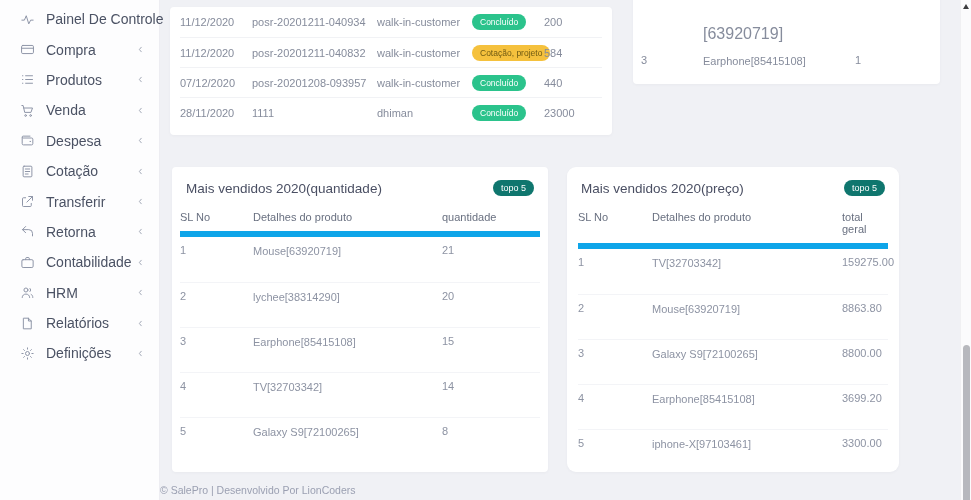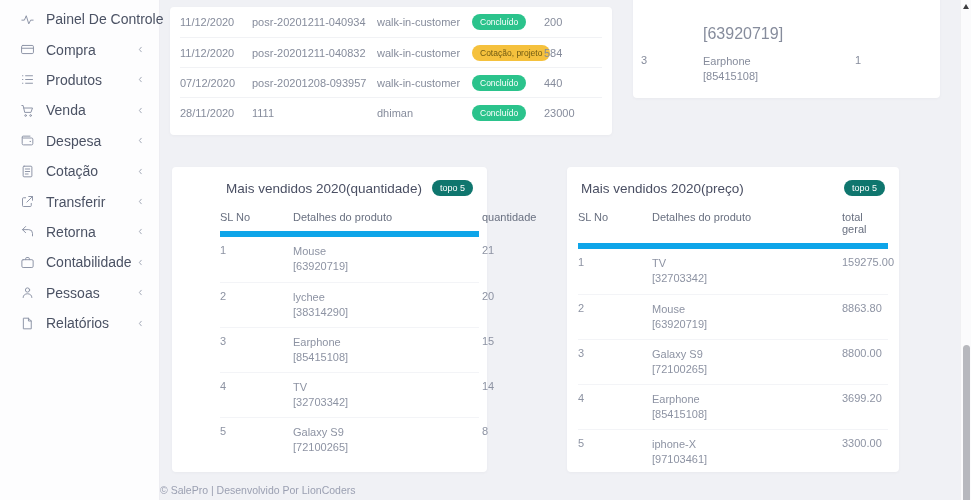--- a/index.html
+++ b/index.html
@@ -66,7 +66,7 @@
   }
   .card-price .prow { grid-template-columns:74px 190px 1fr; }
   .prow + .prow { border-top:1px solid #f3f4f7; }
-  .c-prod { display:flex; flex-direction:column; }
+  .c-prod { display:flex; flex-direction:row; }
   .pname { line-height:15px; }
   .pcode { line-height:14px; }
   

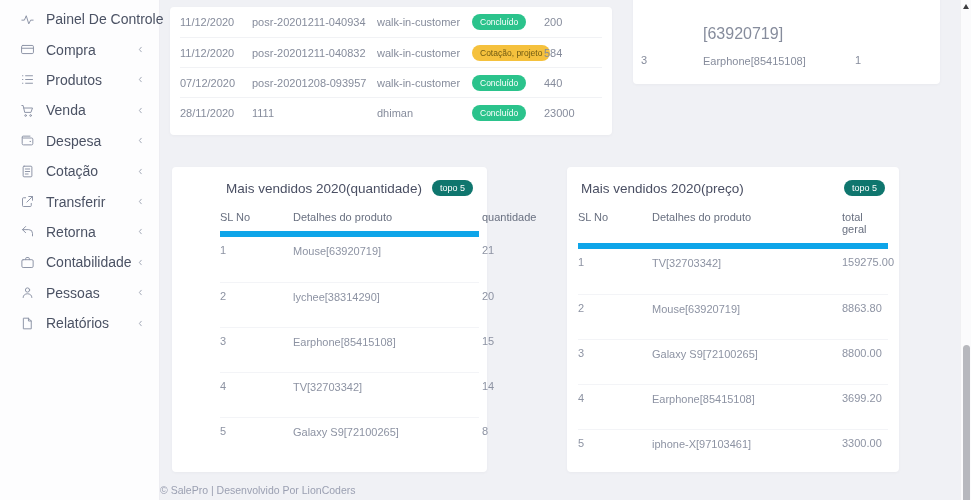--- a/index.html
+++ b/index.html
@@ -46,7 +46,7 @@
   .trow-partial { height:52px; display:grid; grid-template-columns:62px 152px 1fr; align-items:end; padding-bottom:6px; }
   .trow-partial .pcode { grid-column:2; }
   
-  .card-qty   { left:12px;  top:145px; width:315px; height:305px;padding-left:40px; }
+  .card-qty   { left:12px;  top:145px; width:376px; height:305px; }
   .card-price { left:407px; top:145px; width:332px; height:305px; }
   .card-head {
     display:flex; justify-content:space-between; align-items:center;

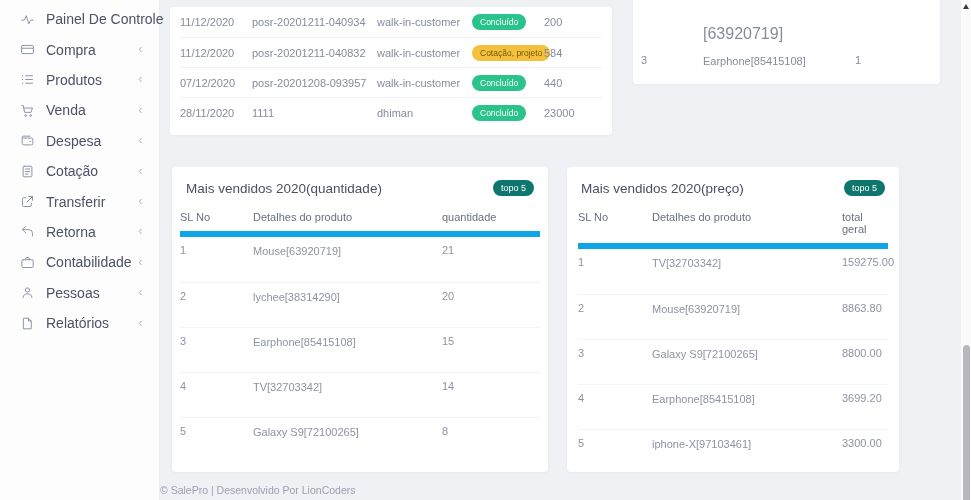--- a/index.html
+++ b/index.html
@@ -47,7 +47,7 @@
   .trow-partial .pcode { grid-column:2; }
   
   .card-qty   { left:12px;  top:145px; width:376px; height:305px; }
-  .card-price { left:407px; top:145px; width:332px; height:305px; }
+  .card-price { left:407px; top:145px; width:332px; height:305px;border-radius:9px; }
   .card-head {
     display:flex; justify-content:space-between; align-items:center;
     padding:13px 14px 9px 14px;

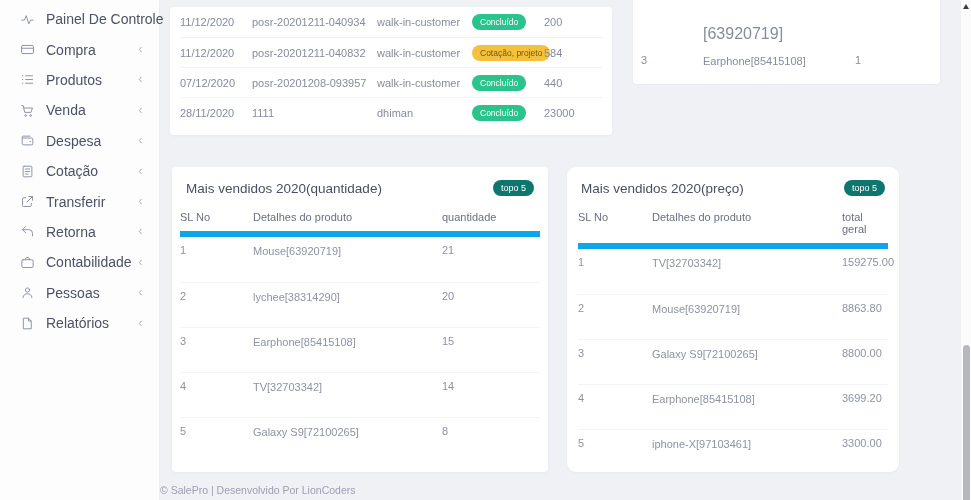--- a/index.html
+++ b/index.html
@@ -239,6 +239,22 @@
       </span>
   </div>
 
+  <div class="side-item">
+    <span class="icn">
+        <svg viewBox="0 0 24 24">
+          <circle cx="9.5" cy="8" r="3.2"></circle>
+          <path d="M3.5 20c0-3.3 2.7-5.5 6-5.5s6 2.2 6 5.5"></path>
+          <path d="M16 5.5a3.2 3.2 0 0 1 0 5"></path>
+          <path d="M17.8 15c1.7.9 2.7 2.3 2.7 5"></path>
+        </svg>
+      </span>
+    <span class="lbl">HRM</span>
+    <span class="chev">
+        <svg viewBox="0 0 24 24">
+          <polyline points="14 6 9 12 14 18"></polyline>
+        </svg>
+      </span>
+  </div>
 
   <div class="side-item">
     <span class="icn">

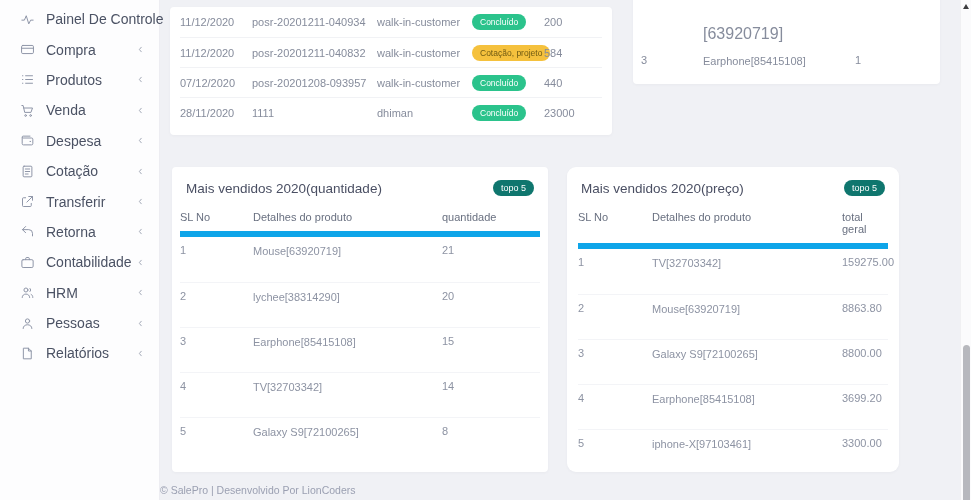--- a/index.html
+++ b/index.html
@@ -256,20 +256,6 @@
       </span>
   </div>
 
-  <div class="side-item">
-    <span class="icn">
-        <svg viewBox="0 0 24 24">
-          <circle cx="12" cy="8" r="3.4"></circle>
-          <path d="M5 20c0-3.7 3.1-6 7-6s7 2.3 7 6"></path>
-        </svg>
-      </span>
-    <span class="lbl">Pessoas</span>
-    <span class="chev">
-        <svg viewBox="0 0 24 24">
-          <polyline points="14 6 9 12 14 18"></polyline>
-        </svg>
-      </span>
-  </div>
 
   <div class="side-item">
     <span class="icn">

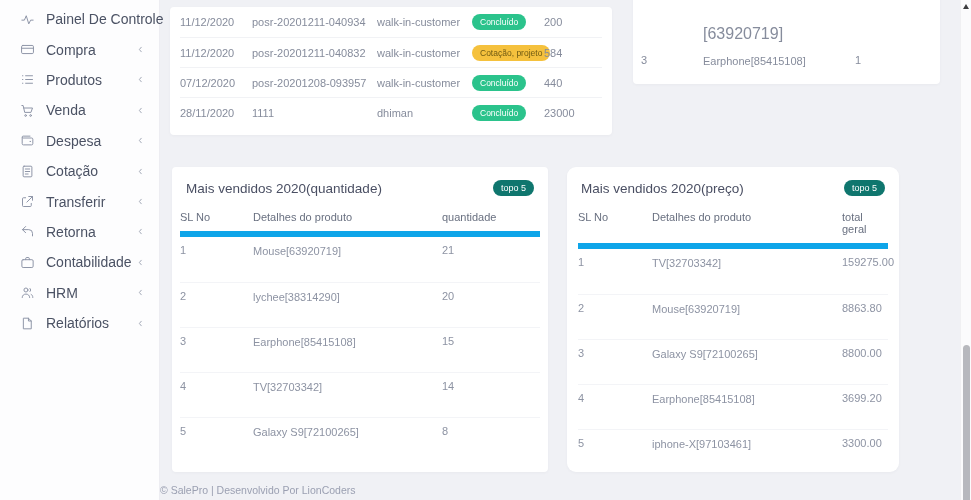--- a/index.html
+++ b/index.html
@@ -272,6 +272,20 @@
       </span>
   </div>
 
+  <div class="side-item">
+    <span class="icn">
+        <svg viewBox="0 0 24 24">
+          <circle cx="12" cy="12" r="3.2"></circle>
+          <path d="M12 5V3M12 21v-2M5 12H3M21 12h-2M7.2 7.2 5.8 5.8M18.2 18.2 16.8 16.8M16.8 7.2l1.4-1.4M5.8 18.2l1.4-1.4"></path>
+        </svg>
+      </span>
+    <span class="lbl">Definições</span>
+    <span class="chev">
+        <svg viewBox="0 0 24 24">
+          <polyline points="14 6 9 12 14 18"></polyline>
+        </svg>
+      </span>
+  </div>
 
 </div>
 

